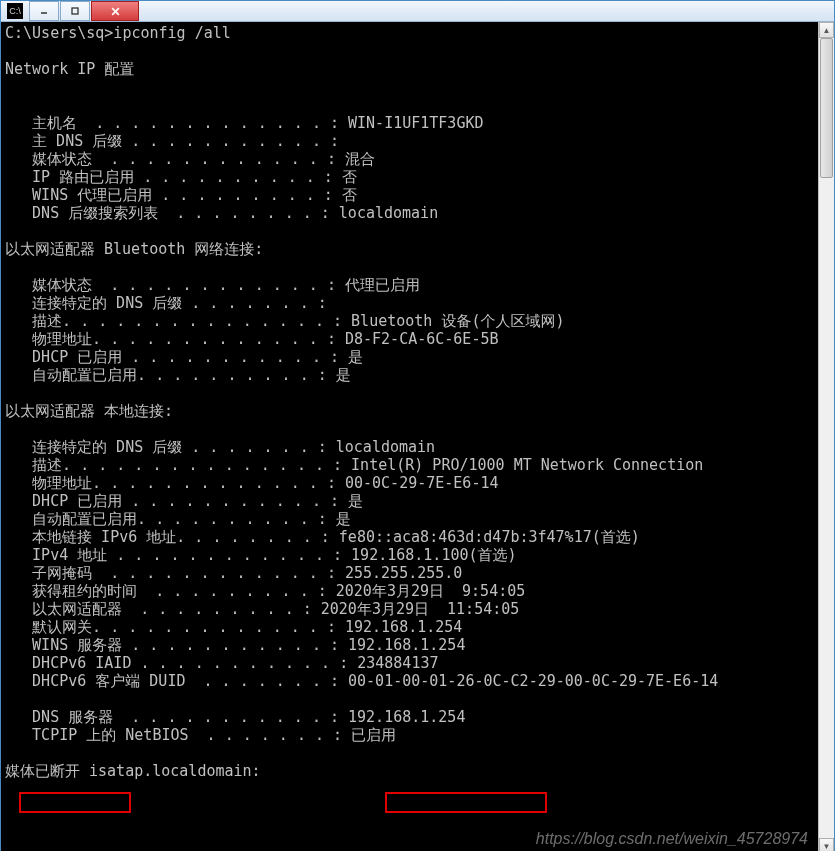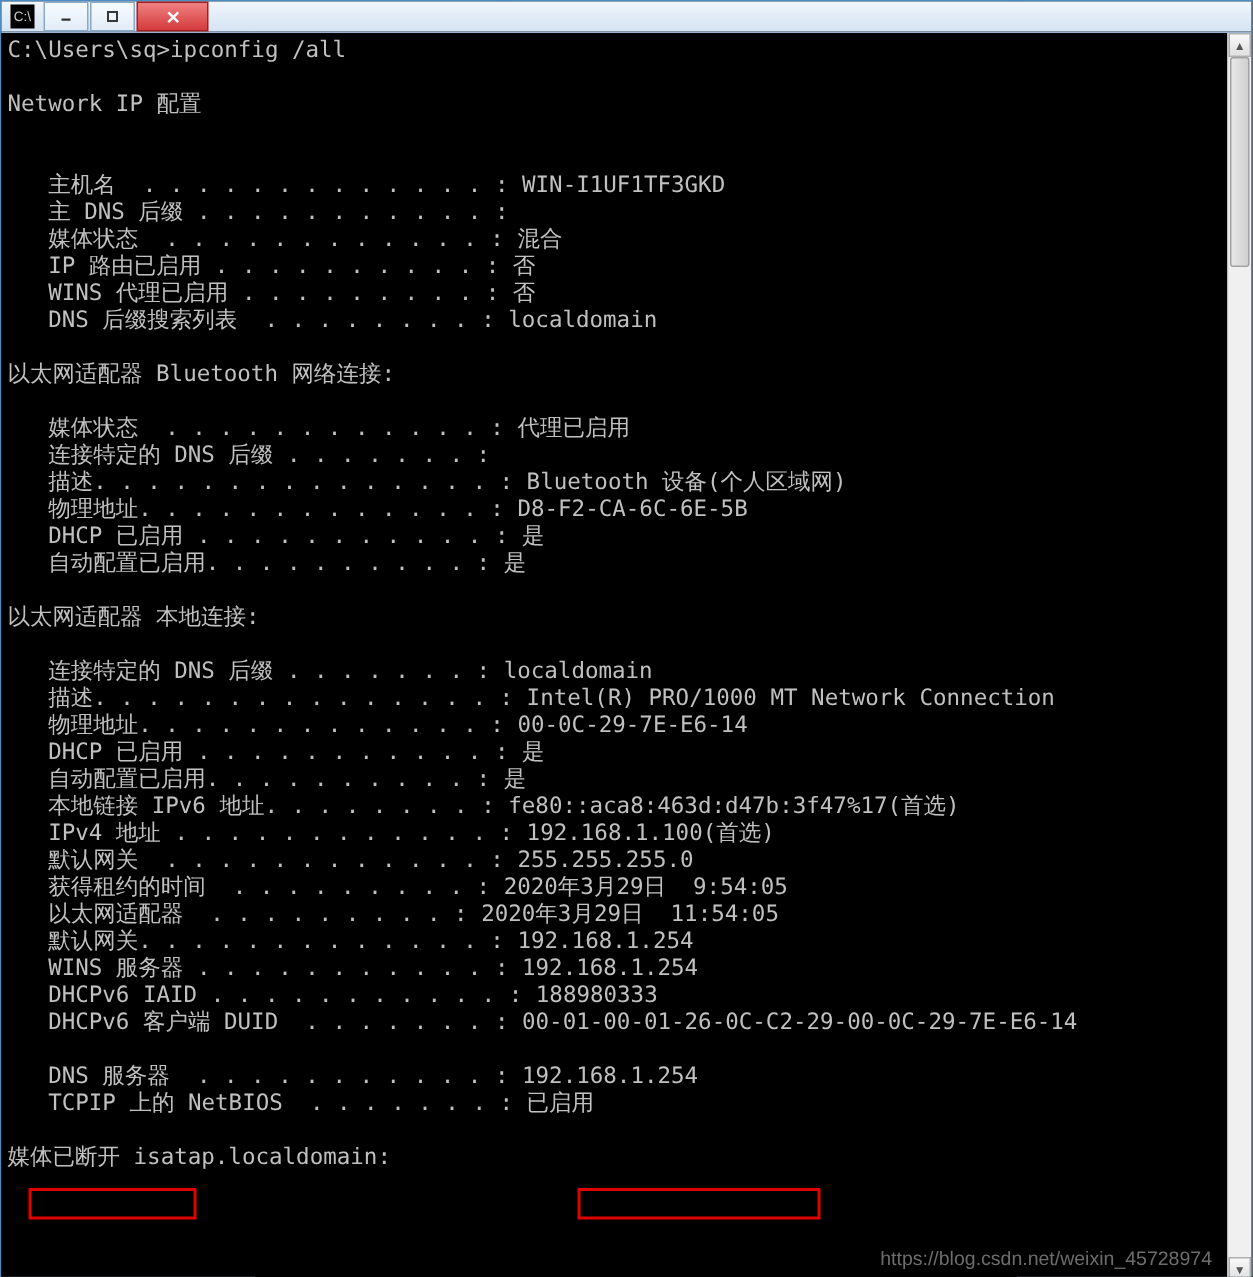--- a/index.html
+++ b/index.html
@@ -184,7 +184,7 @@
 <span>   自动配置已启用. . . . . . . . . . : 是</span>
 <span>   本地链接 IPv6 地址. . . . . . . . : fe80::aca8:463d:d47b:3f47%17(首选)</span>
 <span>   IPv4 地址 . . . . . . . . . . . . : 192.168.1.100(首选)</span>
-<span>   默认网关  . . . . . . . . . . . . : 255.255.255.0</span>
+<span>   子网掩码  . . . . . . . . . . . . : 255.255.255.0</span>
 <span>   获得租约的时间  . . . . . . . . . : 2020年3月29日  9:54:05</span>
 <span>   以太网适配器  . . . . . . . . . : 2020年3月29日  11:54:05</span>
 <span>   默认网关. . . . . . . . . . . . . : 192.168.1.254</span>

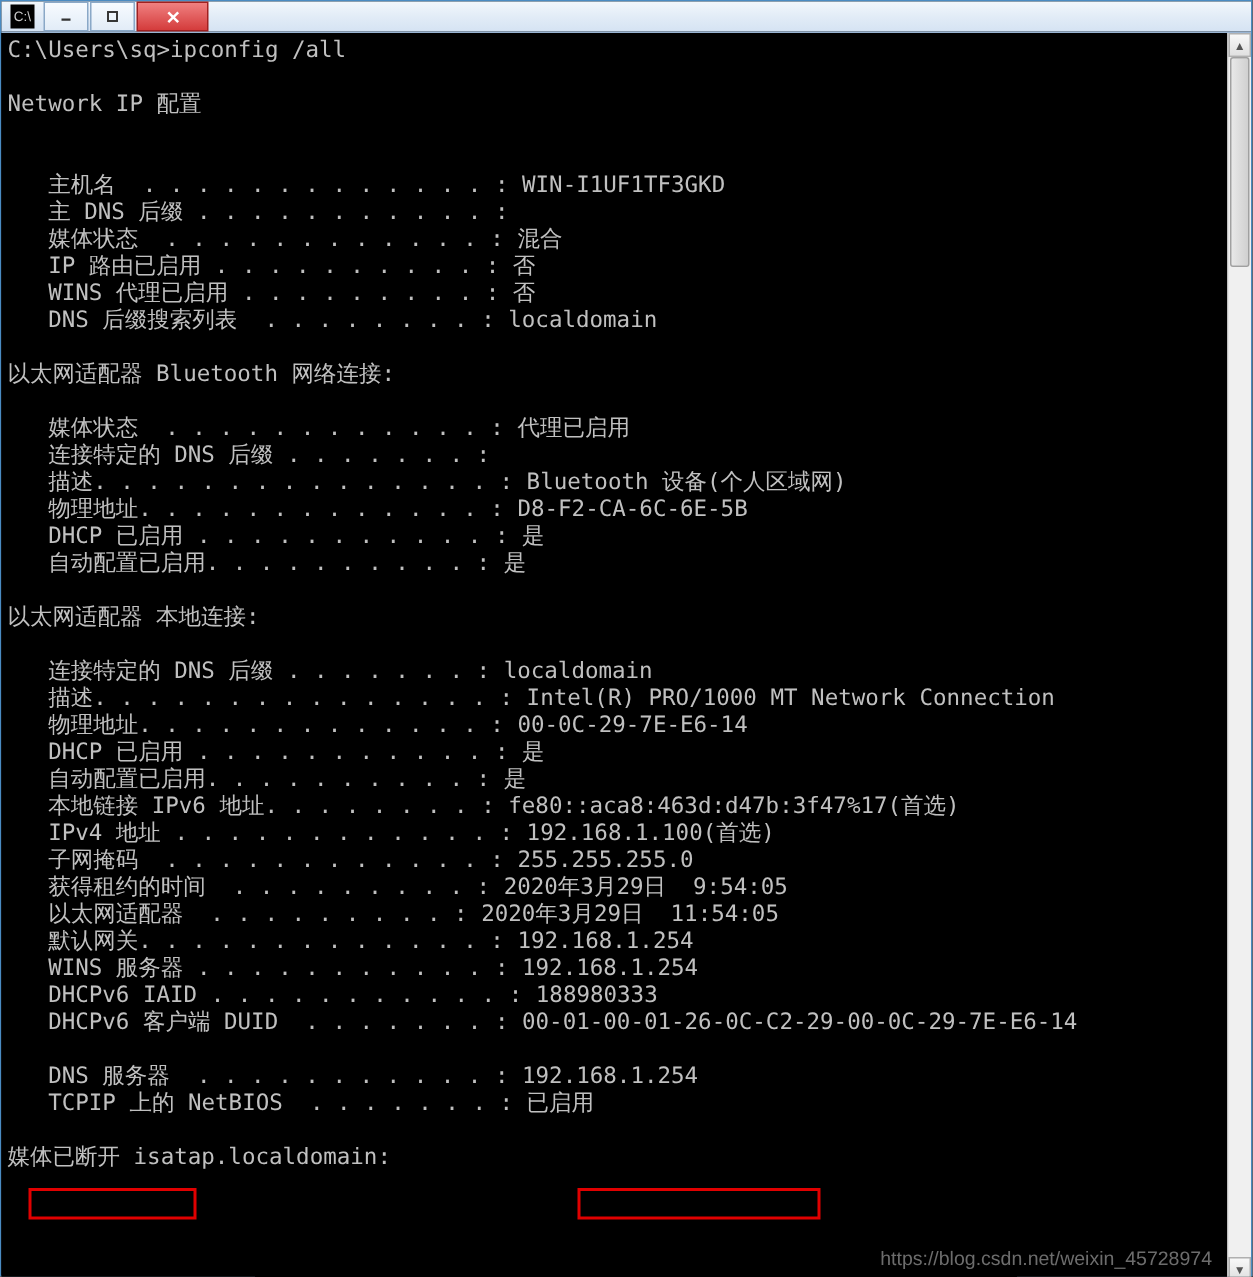--- a/index.html
+++ b/index.html
@@ -189,7 +189,7 @@
 <span>   以太网适配器  . . . . . . . . . : 2020年3月29日  11:54:05</span>
 <span>   默认网关. . . . . . . . . . . . . : 192.168.1.254</span>
 <span>   WINS 服务器 . . . . . . . . . . . : 192.168.1.254</span>
-<span>   DHCPv6 IAID . . . . . . . . . . . : 188980333</span>
+<span>   DHCPv6 IAID . . . . . . . . . . . : 234884137</span>
 <span>   DHCPv6 客户端 DUID  . . . . . . . : 00-01-00-01-26-0C-C2-29-00-0C-29-7E-E6-14</span>
 <span></span>
 <span>   DNS 服务器  . . . . . . . . . . . : 192.168.1.254</span>

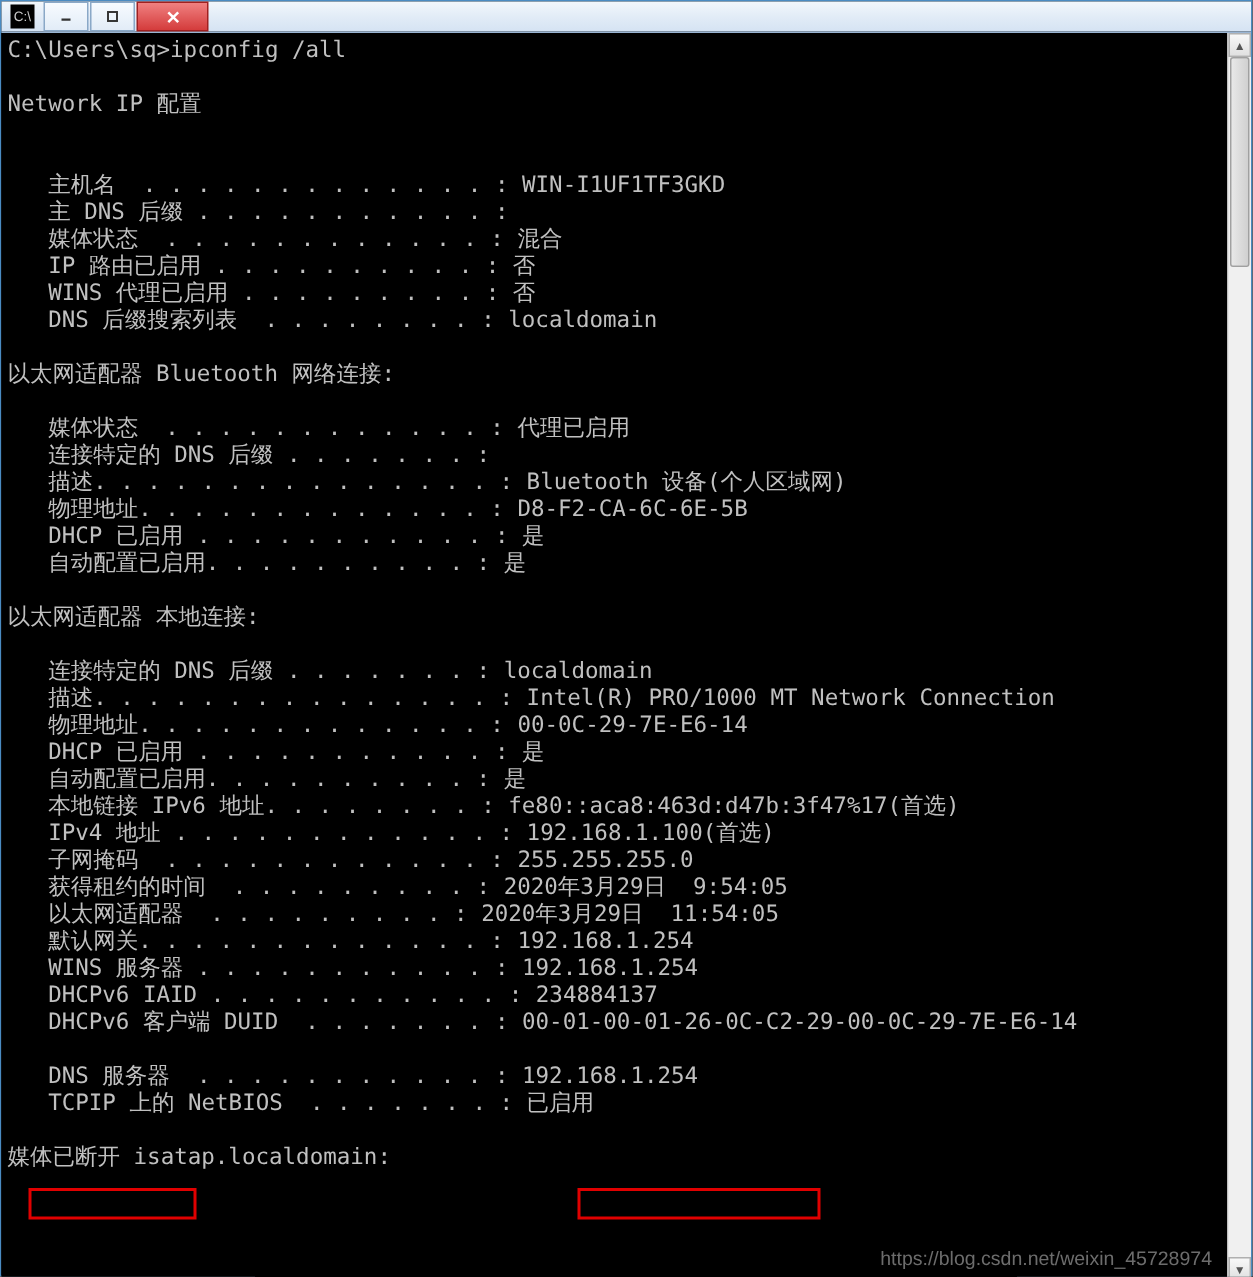--- a/index.html
+++ b/index.html
@@ -123,8 +123,9 @@
       bottom: 6px;
       color: #888;
       font-family: Arial, sans-serif;
-      font-size: 13px;
+      font-size: 16px;
       opacity: 0.8;
+      font-style: italic;
     }
   </style>
 </head>

